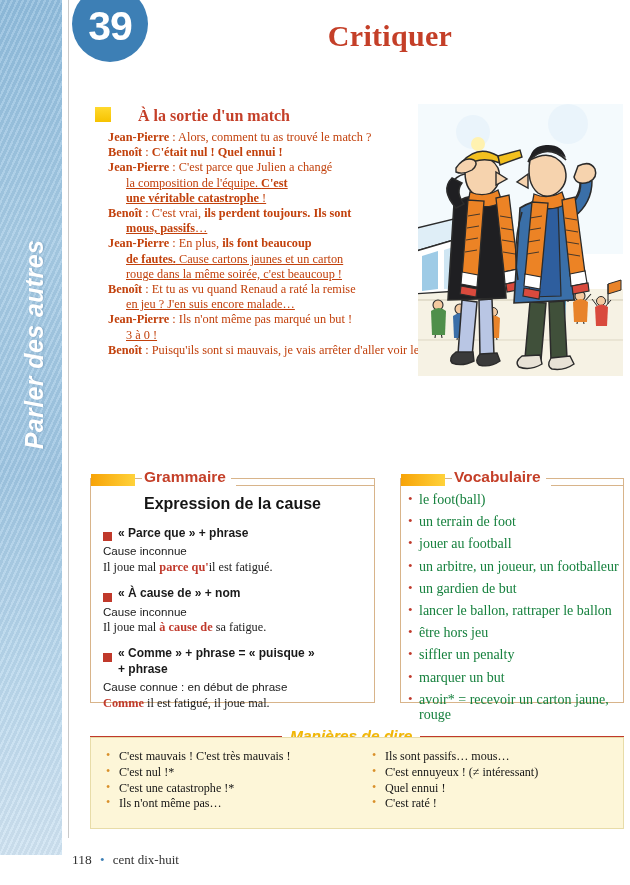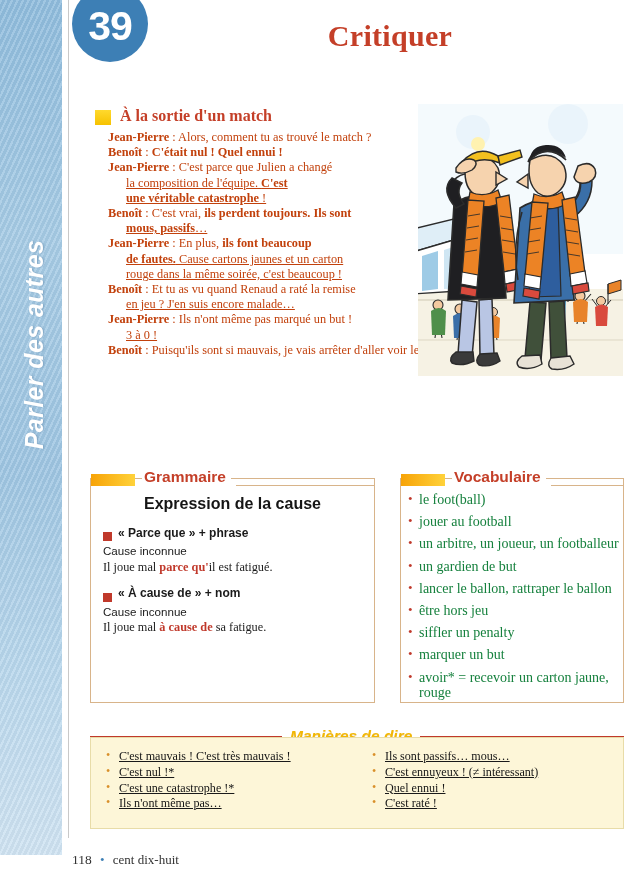--- a/index.html
+++ b/index.html
@@ -52,7 +52,7 @@
   
   .dlg-head{
     position:absolute;left:95px;top:107px;
-    display:flex;align-items:flex-end;gap:9px;
+    display:flex;align-items:flex-start;gap:27px;
   }
   .dlg-head .sq{
     width:16px;height:15px;

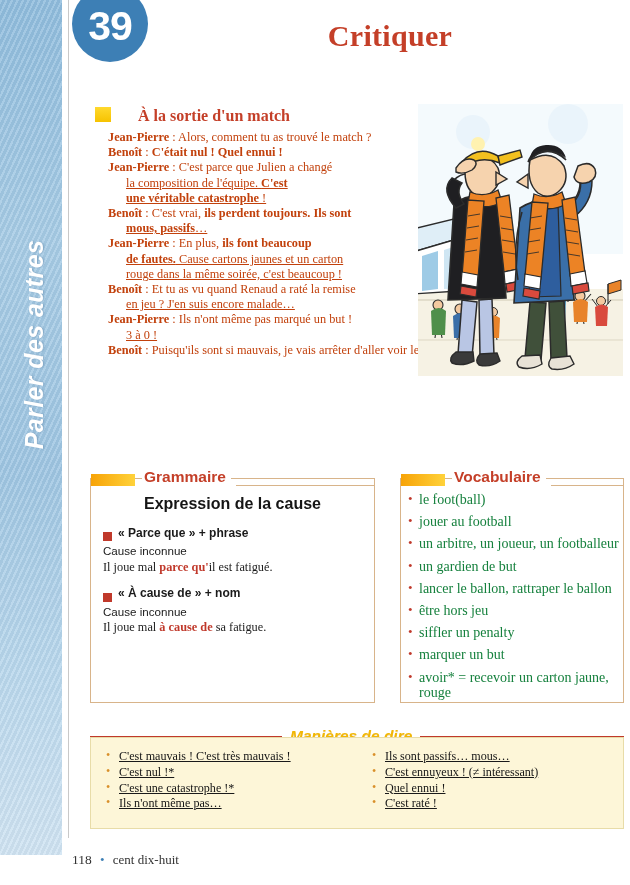--- a/index.html
+++ b/index.html
@@ -369,6 +369,7 @@
   </div>
   <ul class="vocab-list" id="vocab-list">
       <li>le foot(ball)</li>
+      <li>un terrain de foot</li>
       <li>jouer au football</li>
       <li>un arbitre, un joueur, un footballeur</li>
       <li>un gardien de but</li>

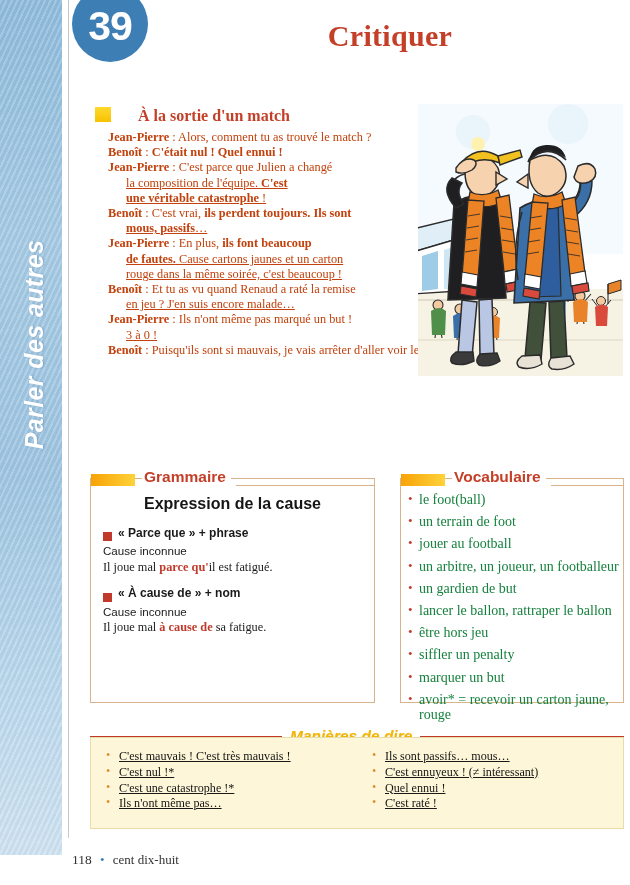--- a/index.html
+++ b/index.html
@@ -358,6 +358,15 @@
         <div class="gram-note">Cause inconnue</div>
         <div class="gram-ex"><span>Il joue mal </span><span class="hl">à cause de</span><span> sa fatigue.</span></div>
       </div>
+      <div class="gram-item">
+        <div class="gram-rule">
+          <span class="rsq"></span>
+          <span>« Comme » + phrase = « puisque »</span>
+        </div>
+        <div class="cont">+ phrase</div>
+        <div class="gram-note">Cause connue : en début de phrase</div>
+        <div class="gram-ex"><span></span><span class="hl">Comme</span><span> il est fatigué, il joue mal.</span></div>
+      </div>
     </div>
 </div>
 

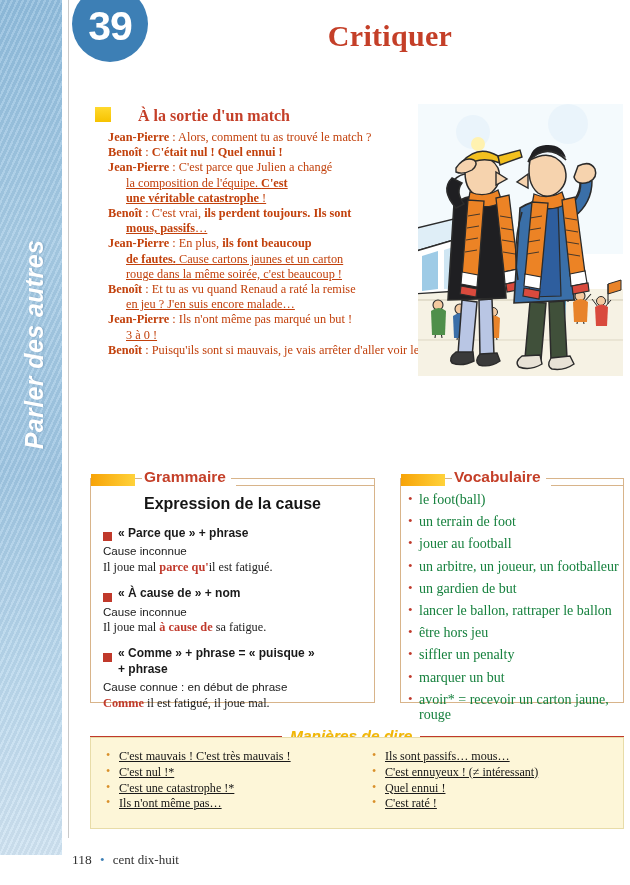--- a/index.html
+++ b/index.html
@@ -151,7 +151,7 @@
     text-shadow:0 1px 0 rgba(180,120,0,.25);
     white-space:nowrap;
   }
-  .man-cols{display:flex;padding:11px 0 0 0;text-decoration:underline;}
+  .man-cols{display:flex;padding:11px 0 0 0;}
   .man-col{width:50%;box-sizing:border-box;padding-left:14px;}
   .man-col ul{margin:0;padding:0;list-style:none;}
   .man-col li{

